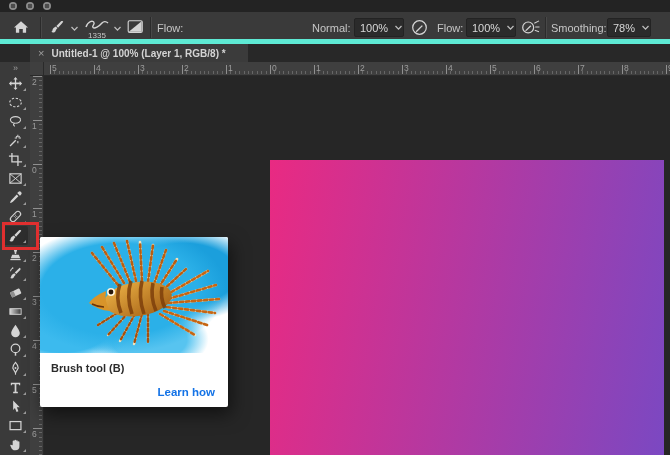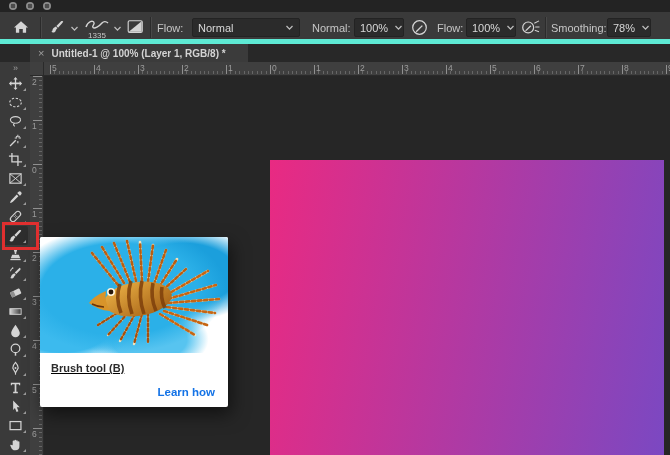--- a/index.html
+++ b/index.html
@@ -141,14 +141,6 @@
     <span class="vsep" style="left:150px"></span>
 
     <span class="opt-label" style="left:157px">Flow:</span>
-    <div class="opt-box" style="left:192px;width:108px">
-      <span>Normal</span>
-      <span class="chev">
-          <svg viewBox="0 0 10 7" width="9" height="6">
-            <path d="M1.5 1.2 5 4.8 8.5 1.2" fill="none" stroke="#bdbdbd" stroke-width="1.5"></path>
-          </svg>
-        </span>
-    </div>
 
     <span class="opt-label" style="left:312px">Normal:</span>
     <div class="opt-box" style="left:354px;width:50px">

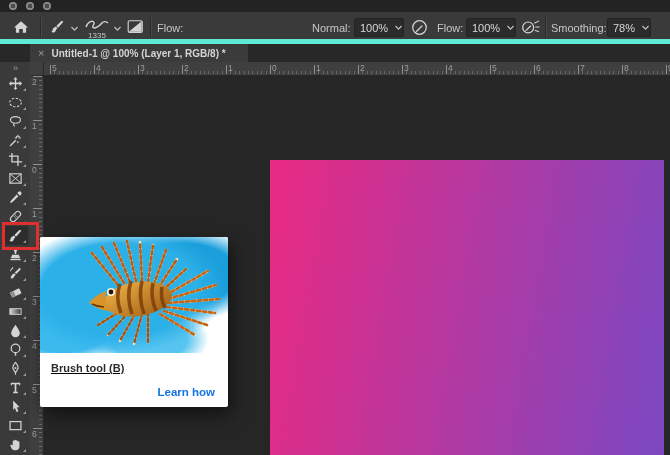--- a/index.html
+++ b/index.html
@@ -74,7 +74,7 @@
 
   
   .tooltip{position:absolute;left:40px;top:237px;width:188px;height:170px;background:#fff;
-           border-radius:2px;box-shadow:3px 7px 18px rgba(0,0,0,.55);z-index:30;overflow:hidden;text-decoration:underline;}
+           border-radius:2px;box-shadow:3px 7px 18px rgba(0,0,0,.55);z-index:30;overflow:hidden;}
   .tooltip-image{position:relative;width:188px;height:116px;overflow:hidden;
     background:
       radial-gradient(75% 72% at 42% 45%, #2bb0e8 0 55%, rgba(43,176,232,0) 76%),

